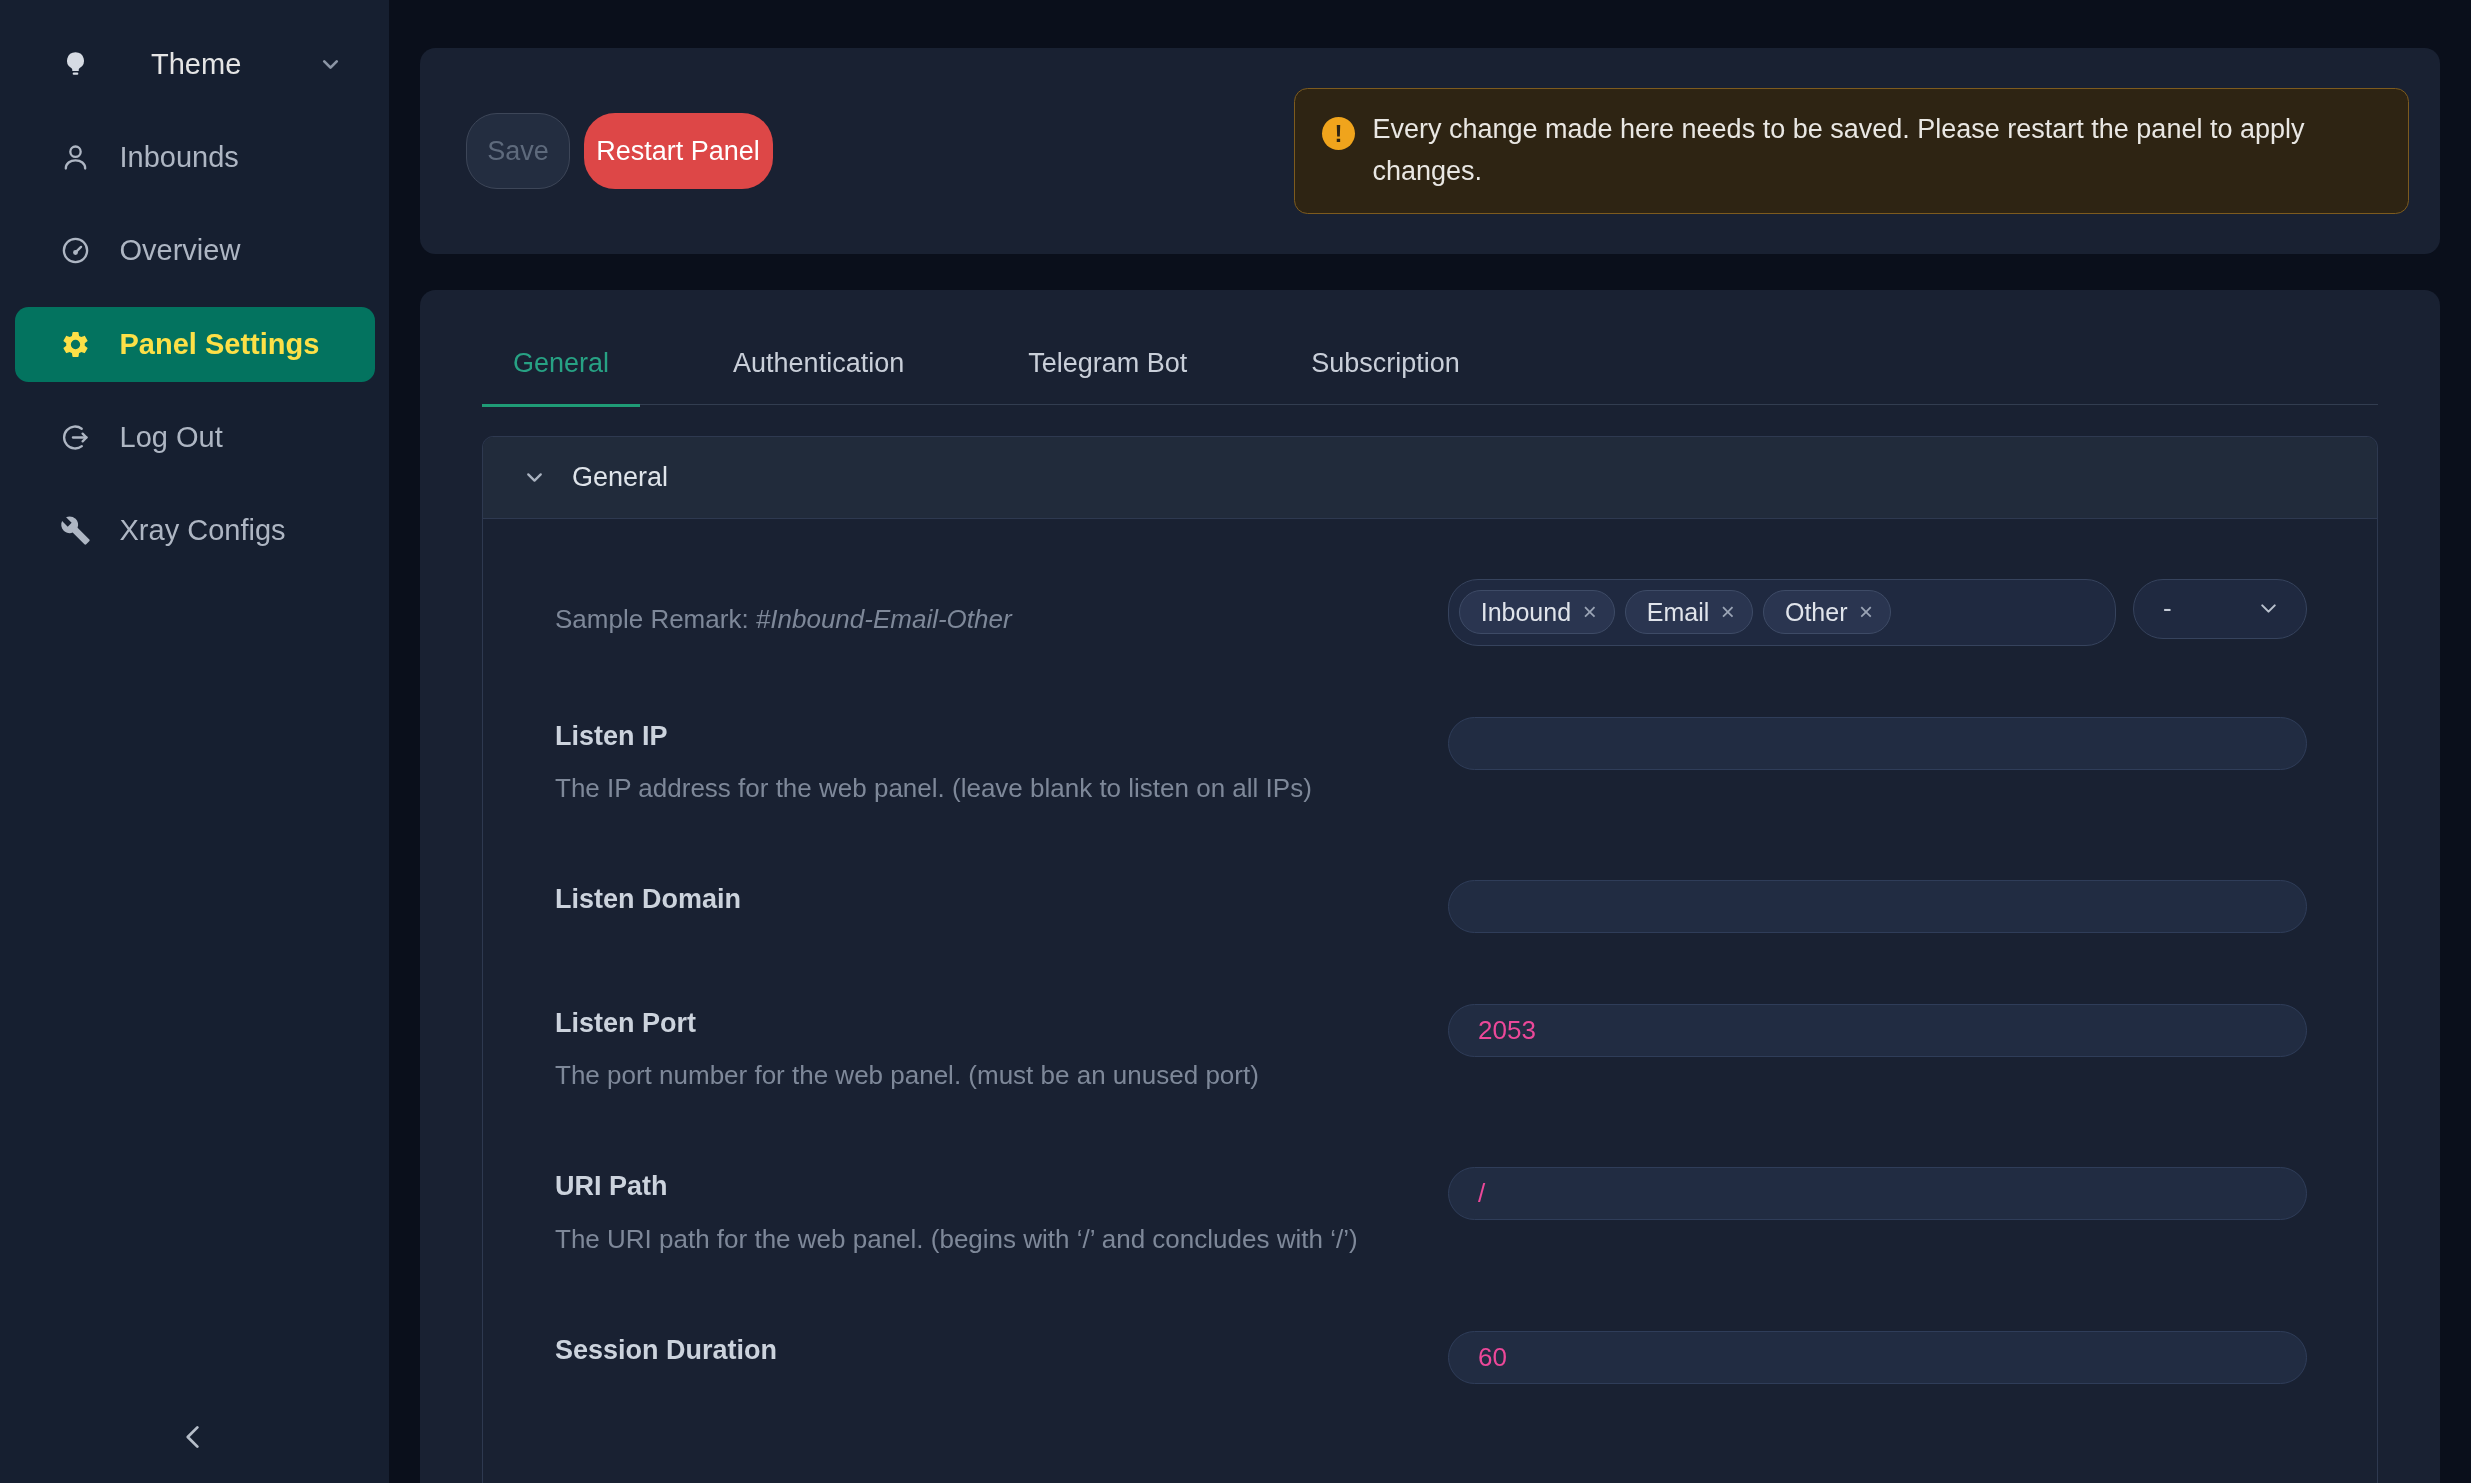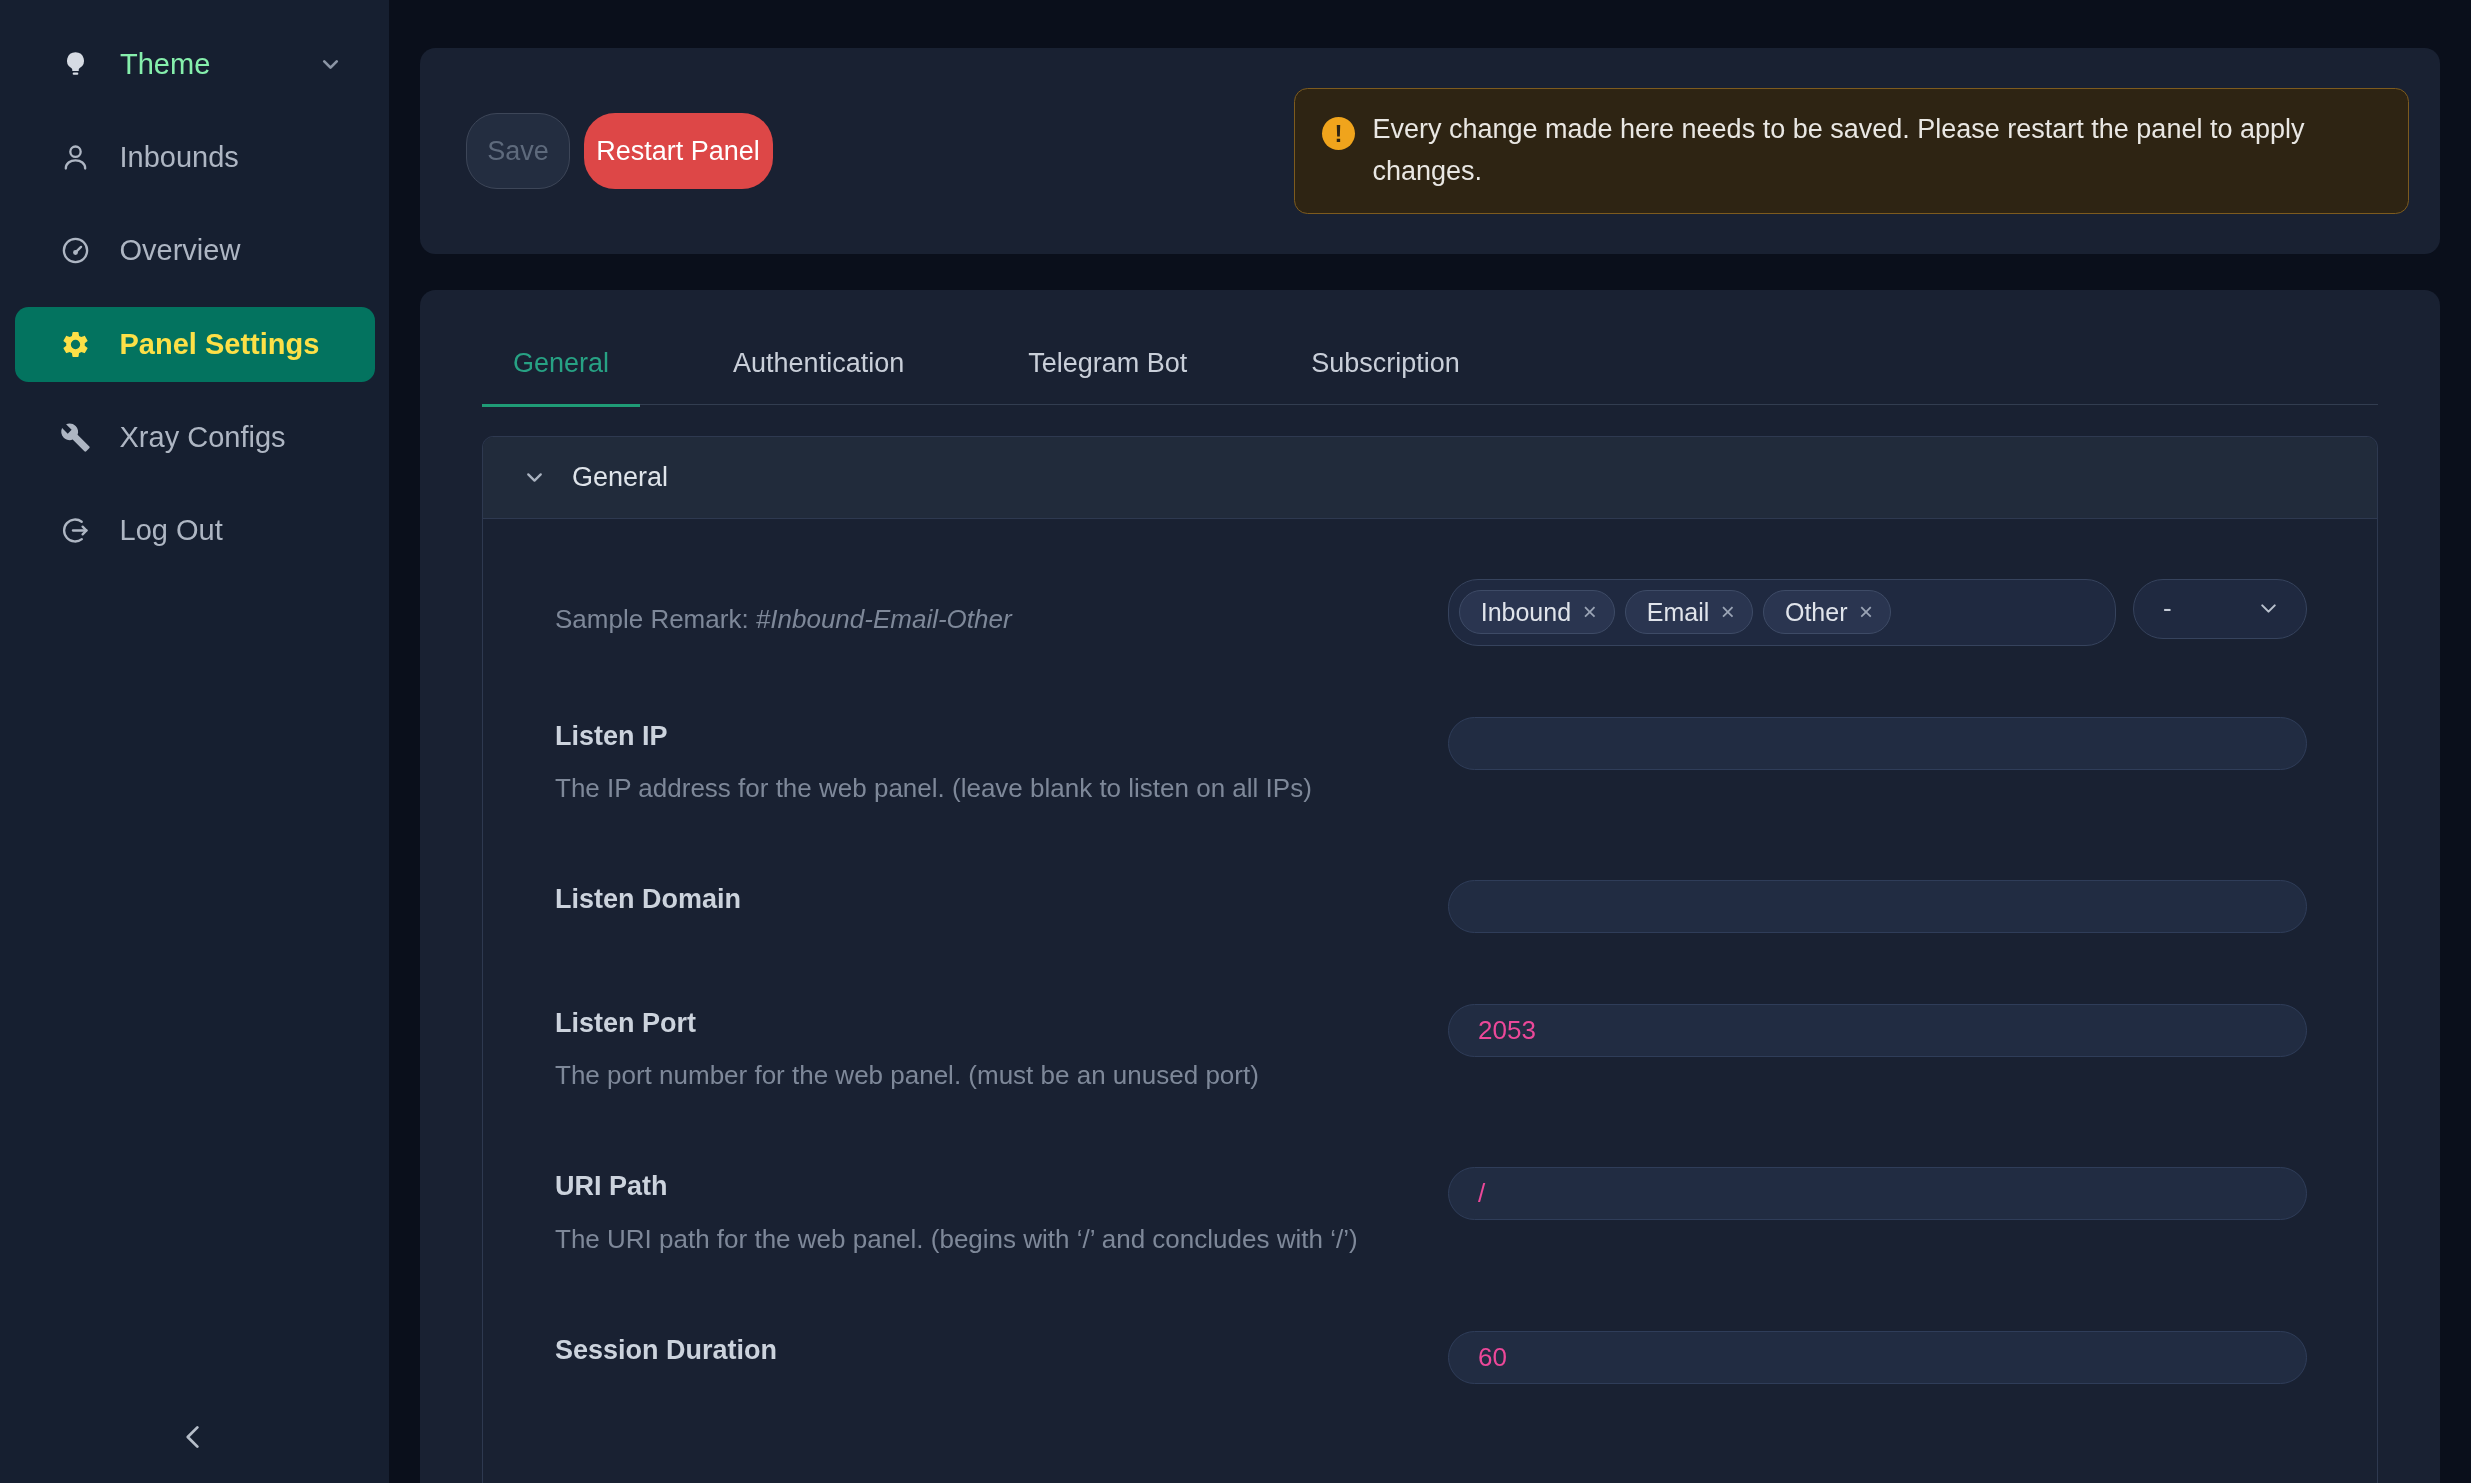--- a/index.html
+++ b/index.html
@@ -18,7 +18,7 @@
   .theme-row {
     display:flex; align-items:center;
     margin:39px 46px 0 60px; height:50px;
-    color:#86efac; font-size:29px; cursor:pointer;
+    color:#e5e5e5; font-size:29px; cursor:pointer;gap:31px;
   }
   .theme-row .icn { width:31px; height:31px; margin-right:29px; color:#d6dbe3; }
   .theme-row .chev { margin-left:auto; width:25px; height:25px; color:#8b95a5; }

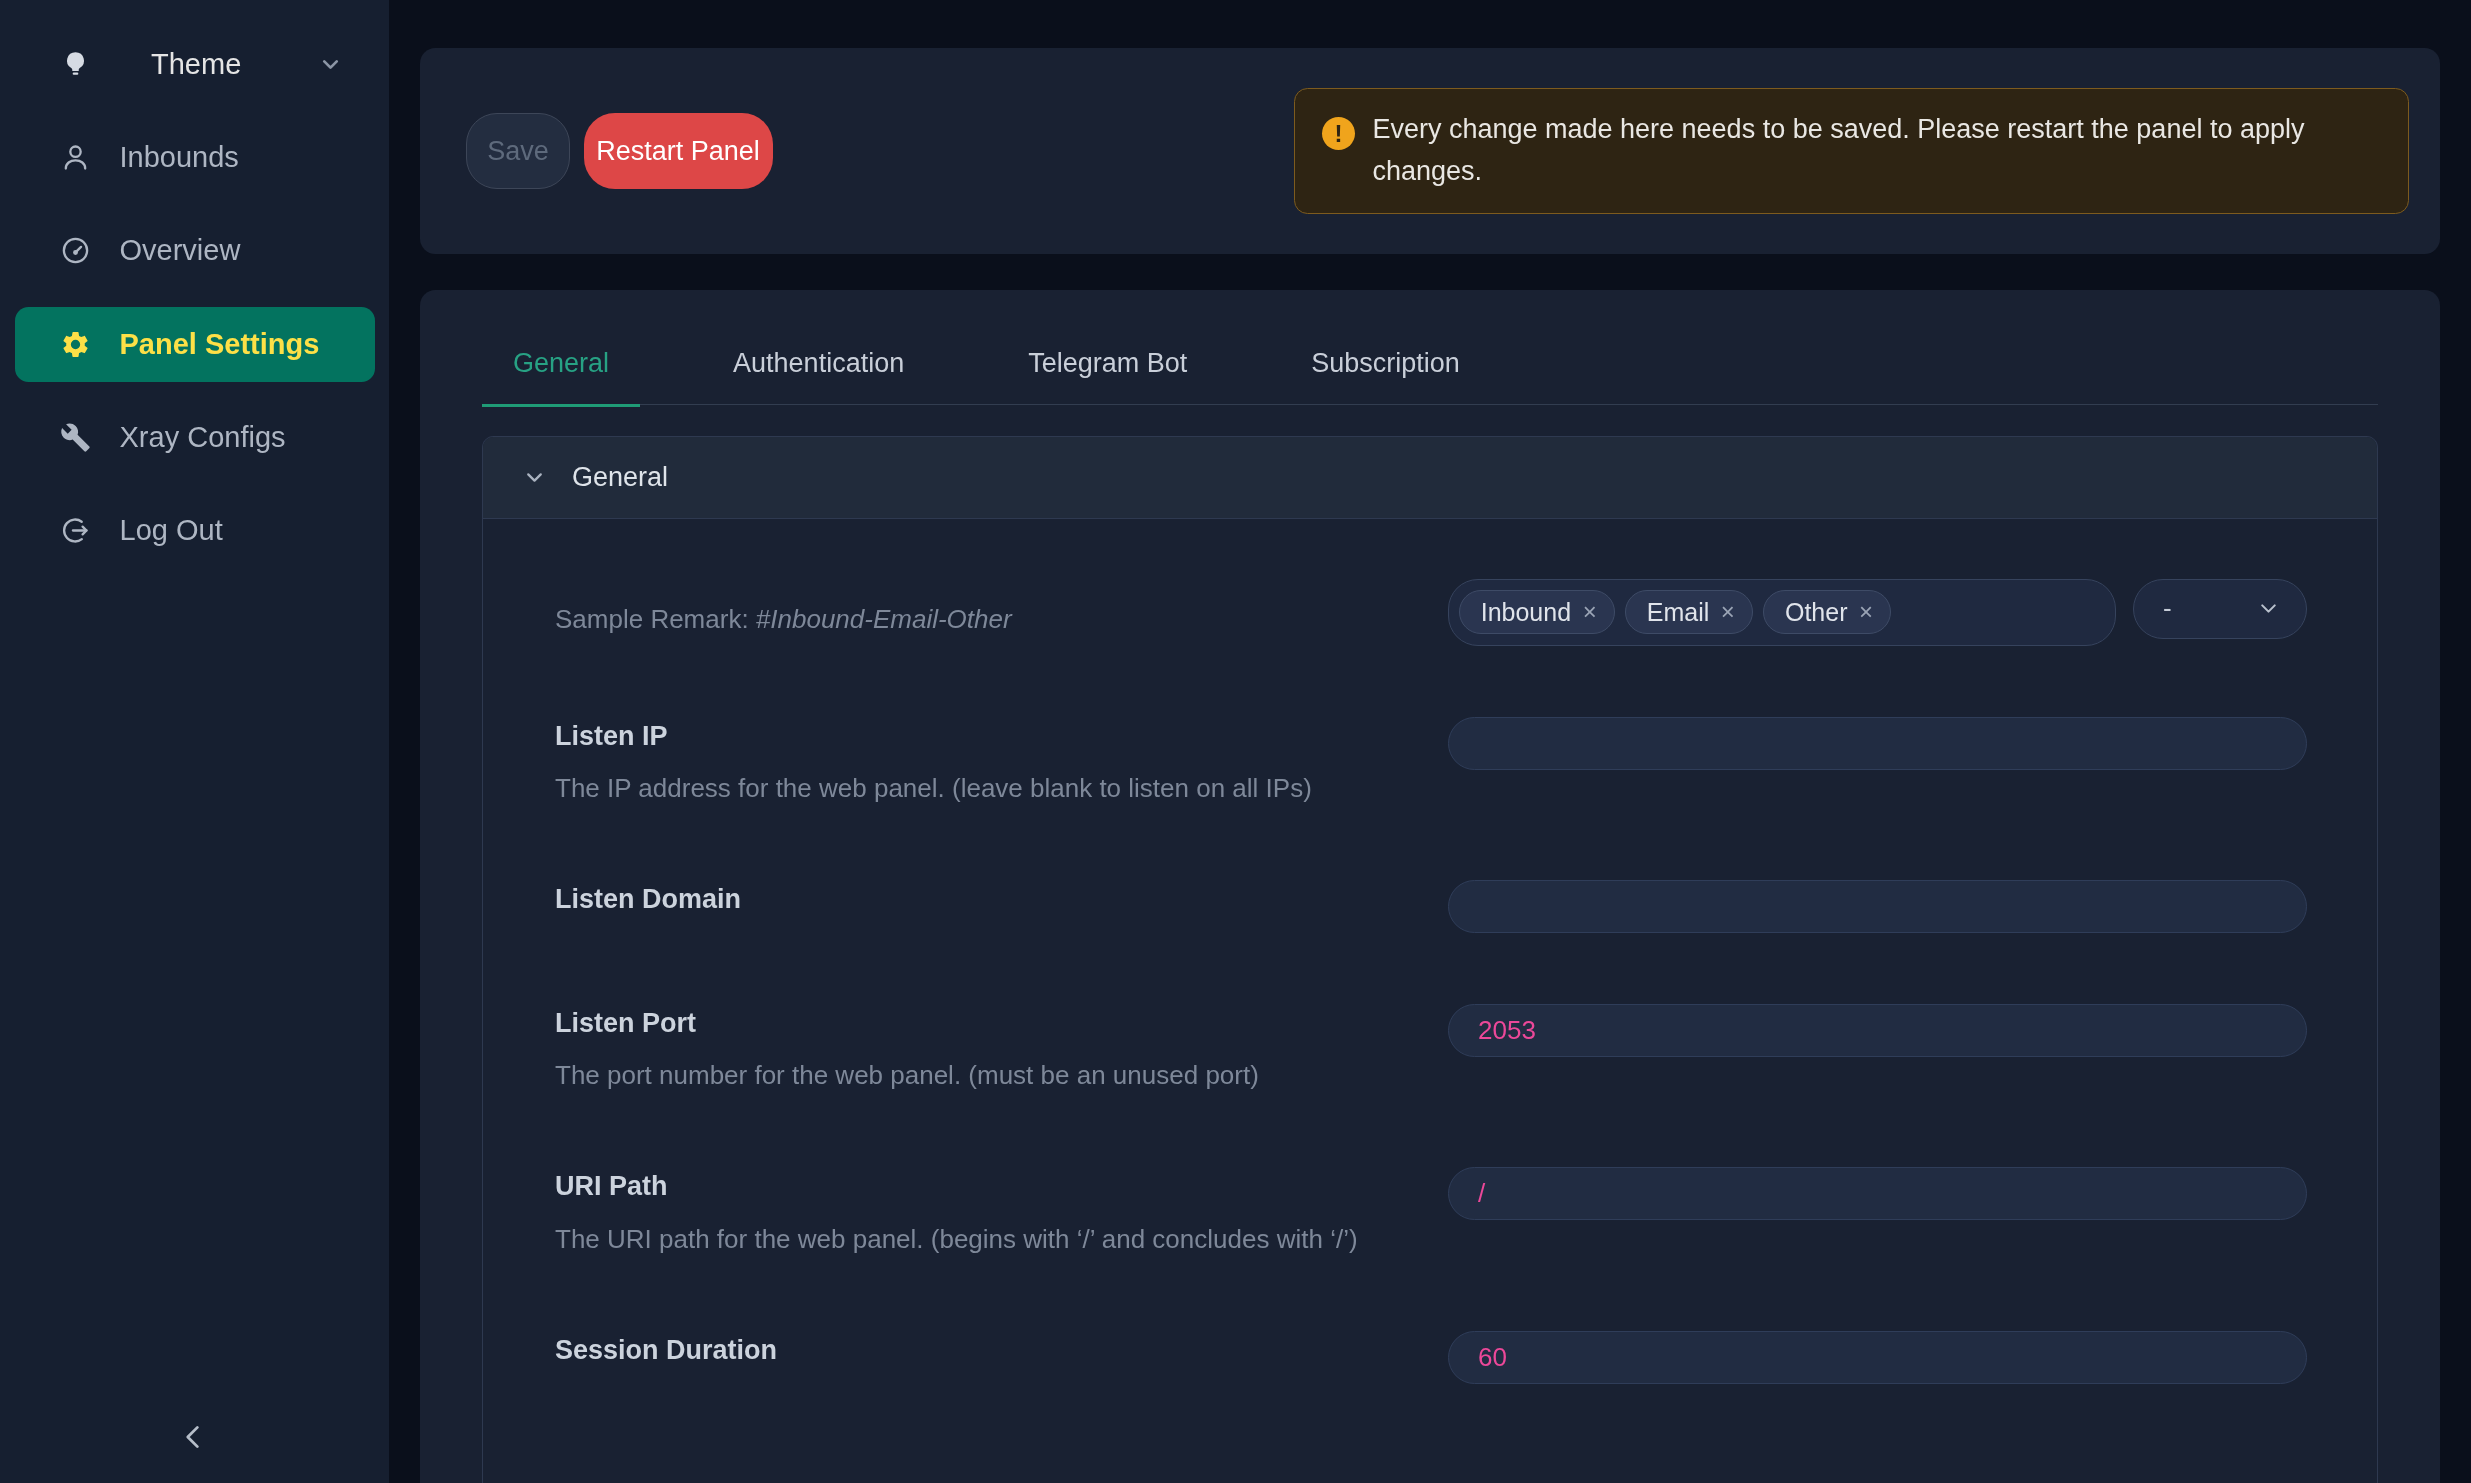--- a/index.html
+++ b/index.html
@@ -179,14 +179,6 @@
     </div>
     <div class="nav-item">
       <span class="icn">
-        <svg viewBox="0 0 24 24" width="31" height="31" fill="currentColor">
-          <path d="M22.7 19l-9.1-9.1c.9-2.3.4-5-1.5-6.9-2-2-5-2.4-7.4-1.3L9 6 6 9 1.6 4.7C.4 7.1.9 10.1 2.9 12.1c1.9 1.9 4.6 2.4 6.9 1.5l9.1 9.1c.4.4 1 .4 1.4 0l2.3-2.3c.5-.4.5-1.1.1-1.4z"></path>
-        </svg>
-      </span>
-      <span>Xray Configs</span>
-    </div>
-    <div class="nav-item">
-      <span class="icn">
         <svg viewBox="0 0 24 24" width="31" height="31" fill="none" stroke="currentColor" stroke-width="1.8" stroke-linecap="round" stroke-linejoin="round">
           <path d="M16.8 5.2a8.5 8.5 0 1 0 .1 13.5"></path>
             <path d="M10 12h10.5"></path>
@@ -194,6 +186,14 @@
         </svg>
       </span>
       <span>Log Out</span>
+    </div>
+    <div class="nav-item">
+      <span class="icn">
+        <svg viewBox="0 0 24 24" width="31" height="31" fill="currentColor">
+          <path d="M22.7 19l-9.1-9.1c.9-2.3.4-5-1.5-6.9-2-2-5-2.4-7.4-1.3L9 6 6 9 1.6 4.7C.4 7.1.9 10.1 2.9 12.1c1.9 1.9 4.6 2.4 6.9 1.5l9.1 9.1c.4.4 1 .4 1.4 0l2.3-2.3c.5-.4.5-1.1.1-1.4z"></path>
+        </svg>
+      </span>
+      <span>Xray Configs</span>
     </div>
   </nav>
 

